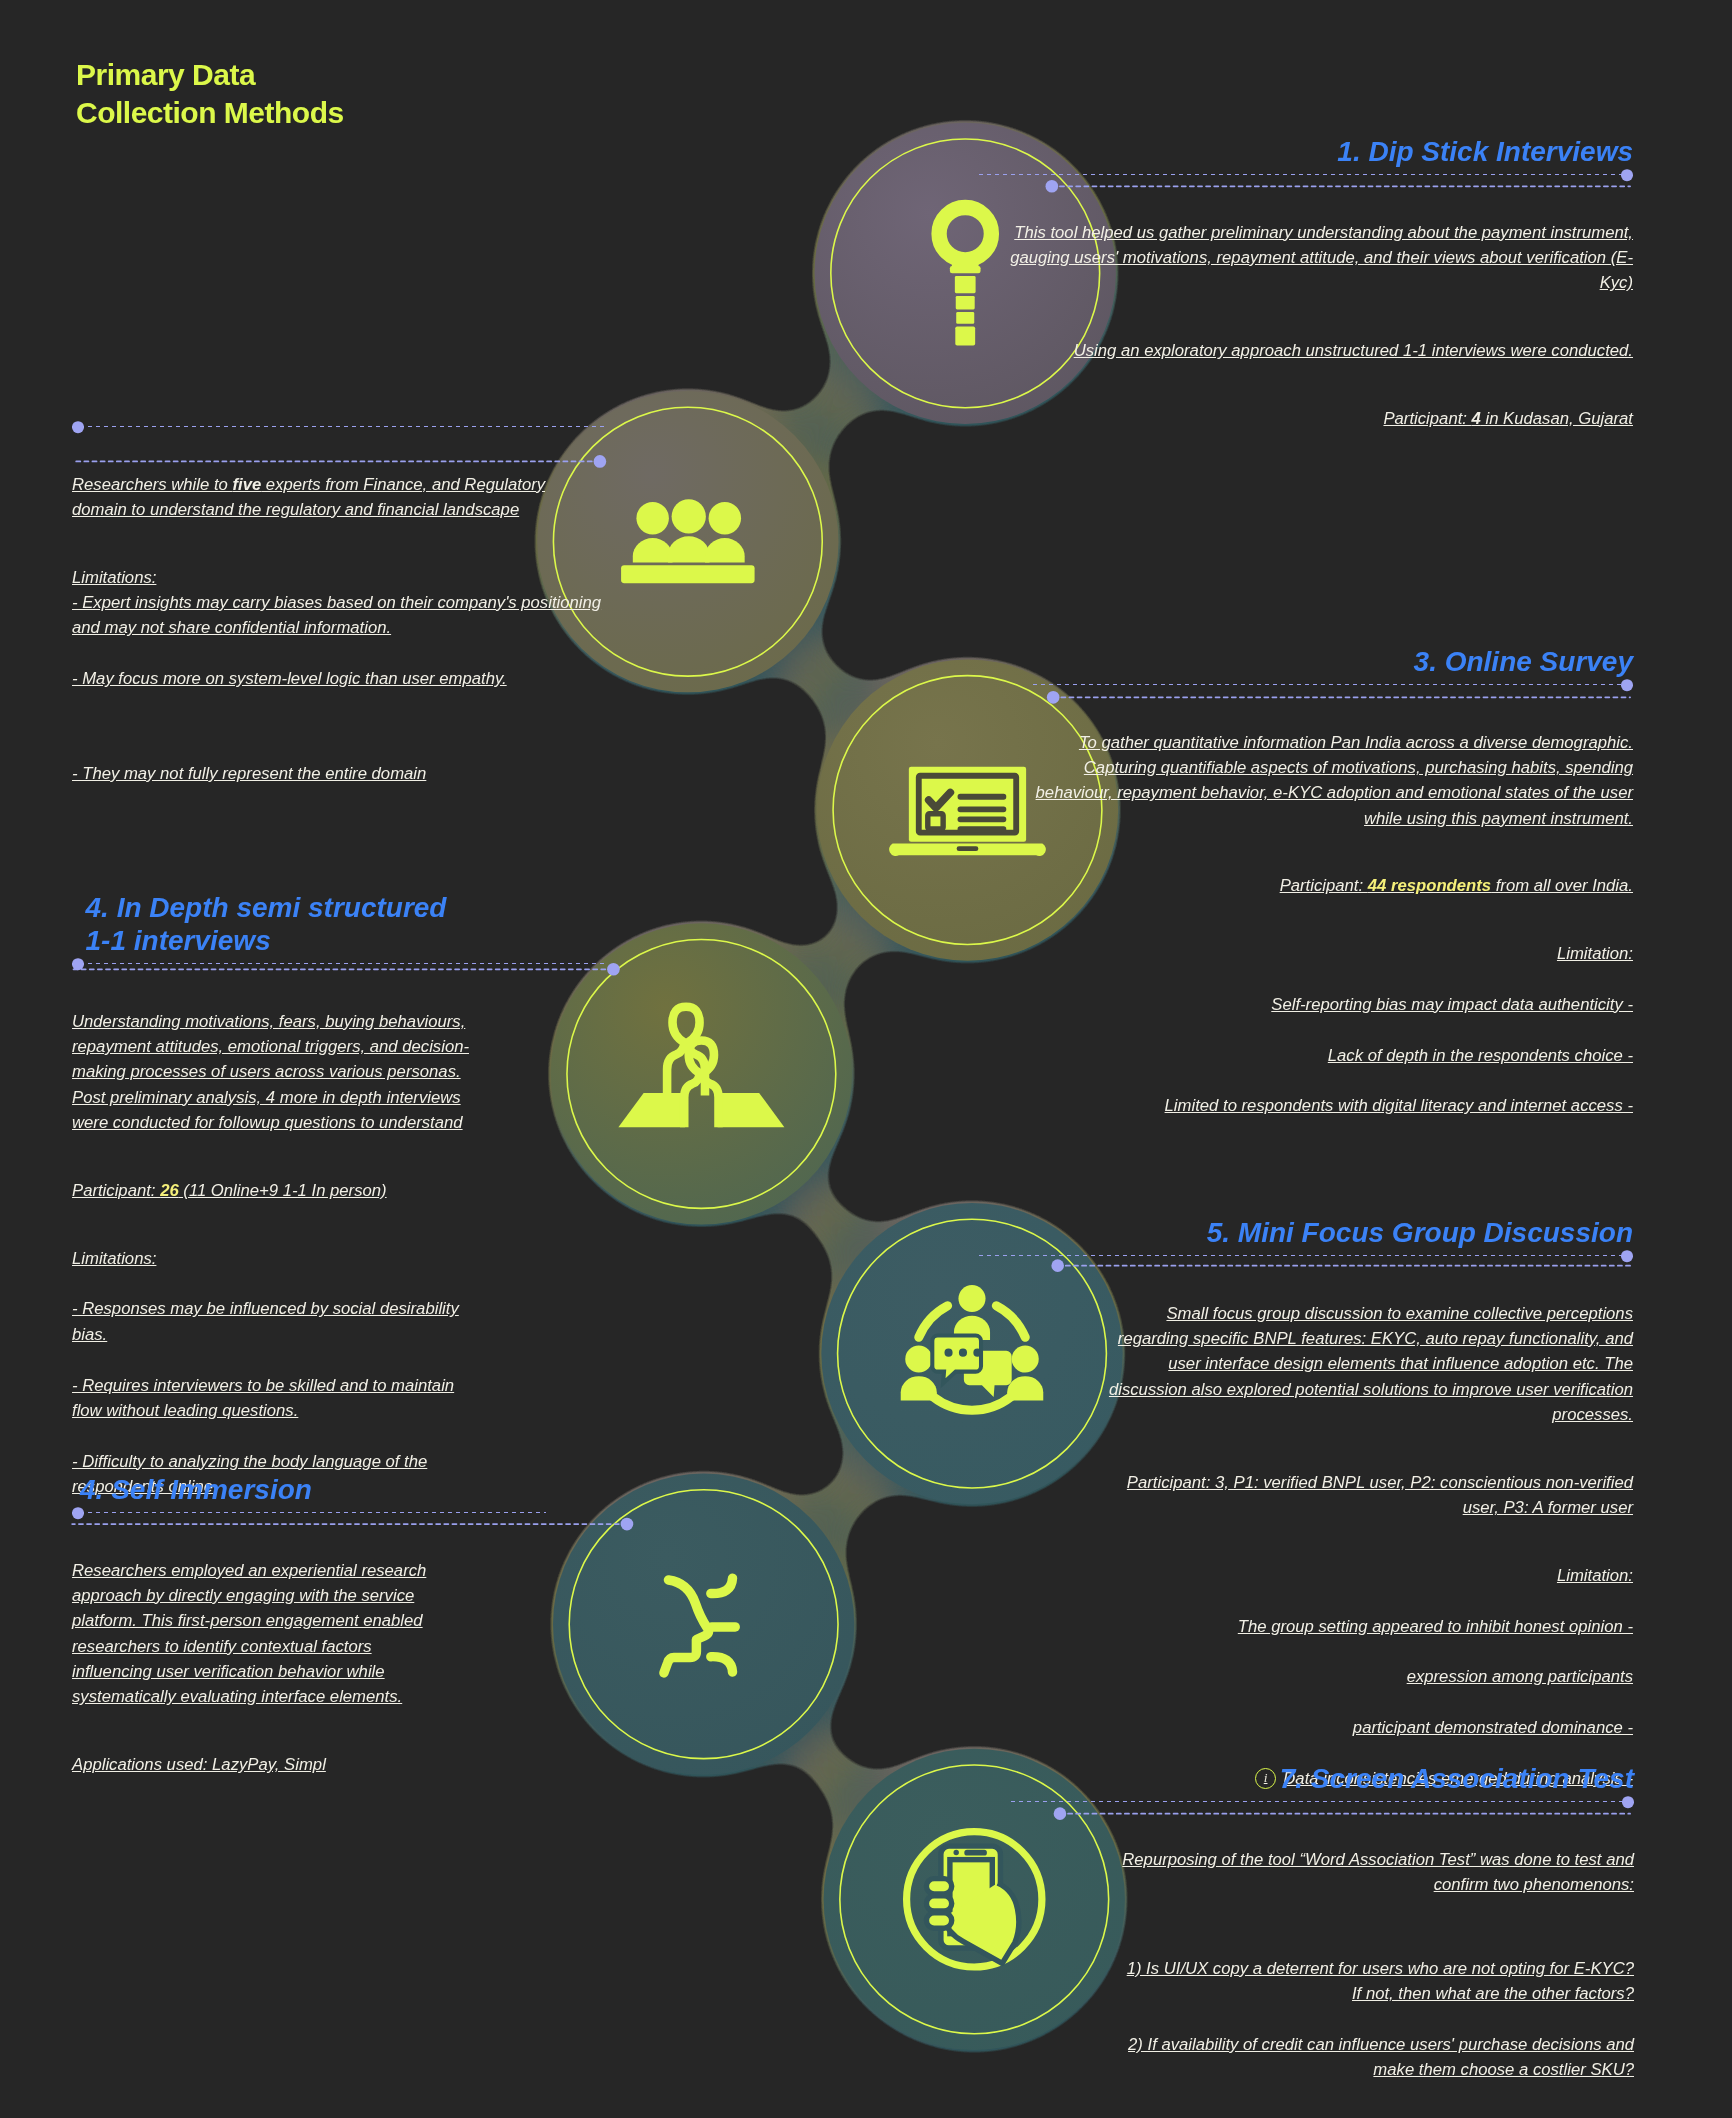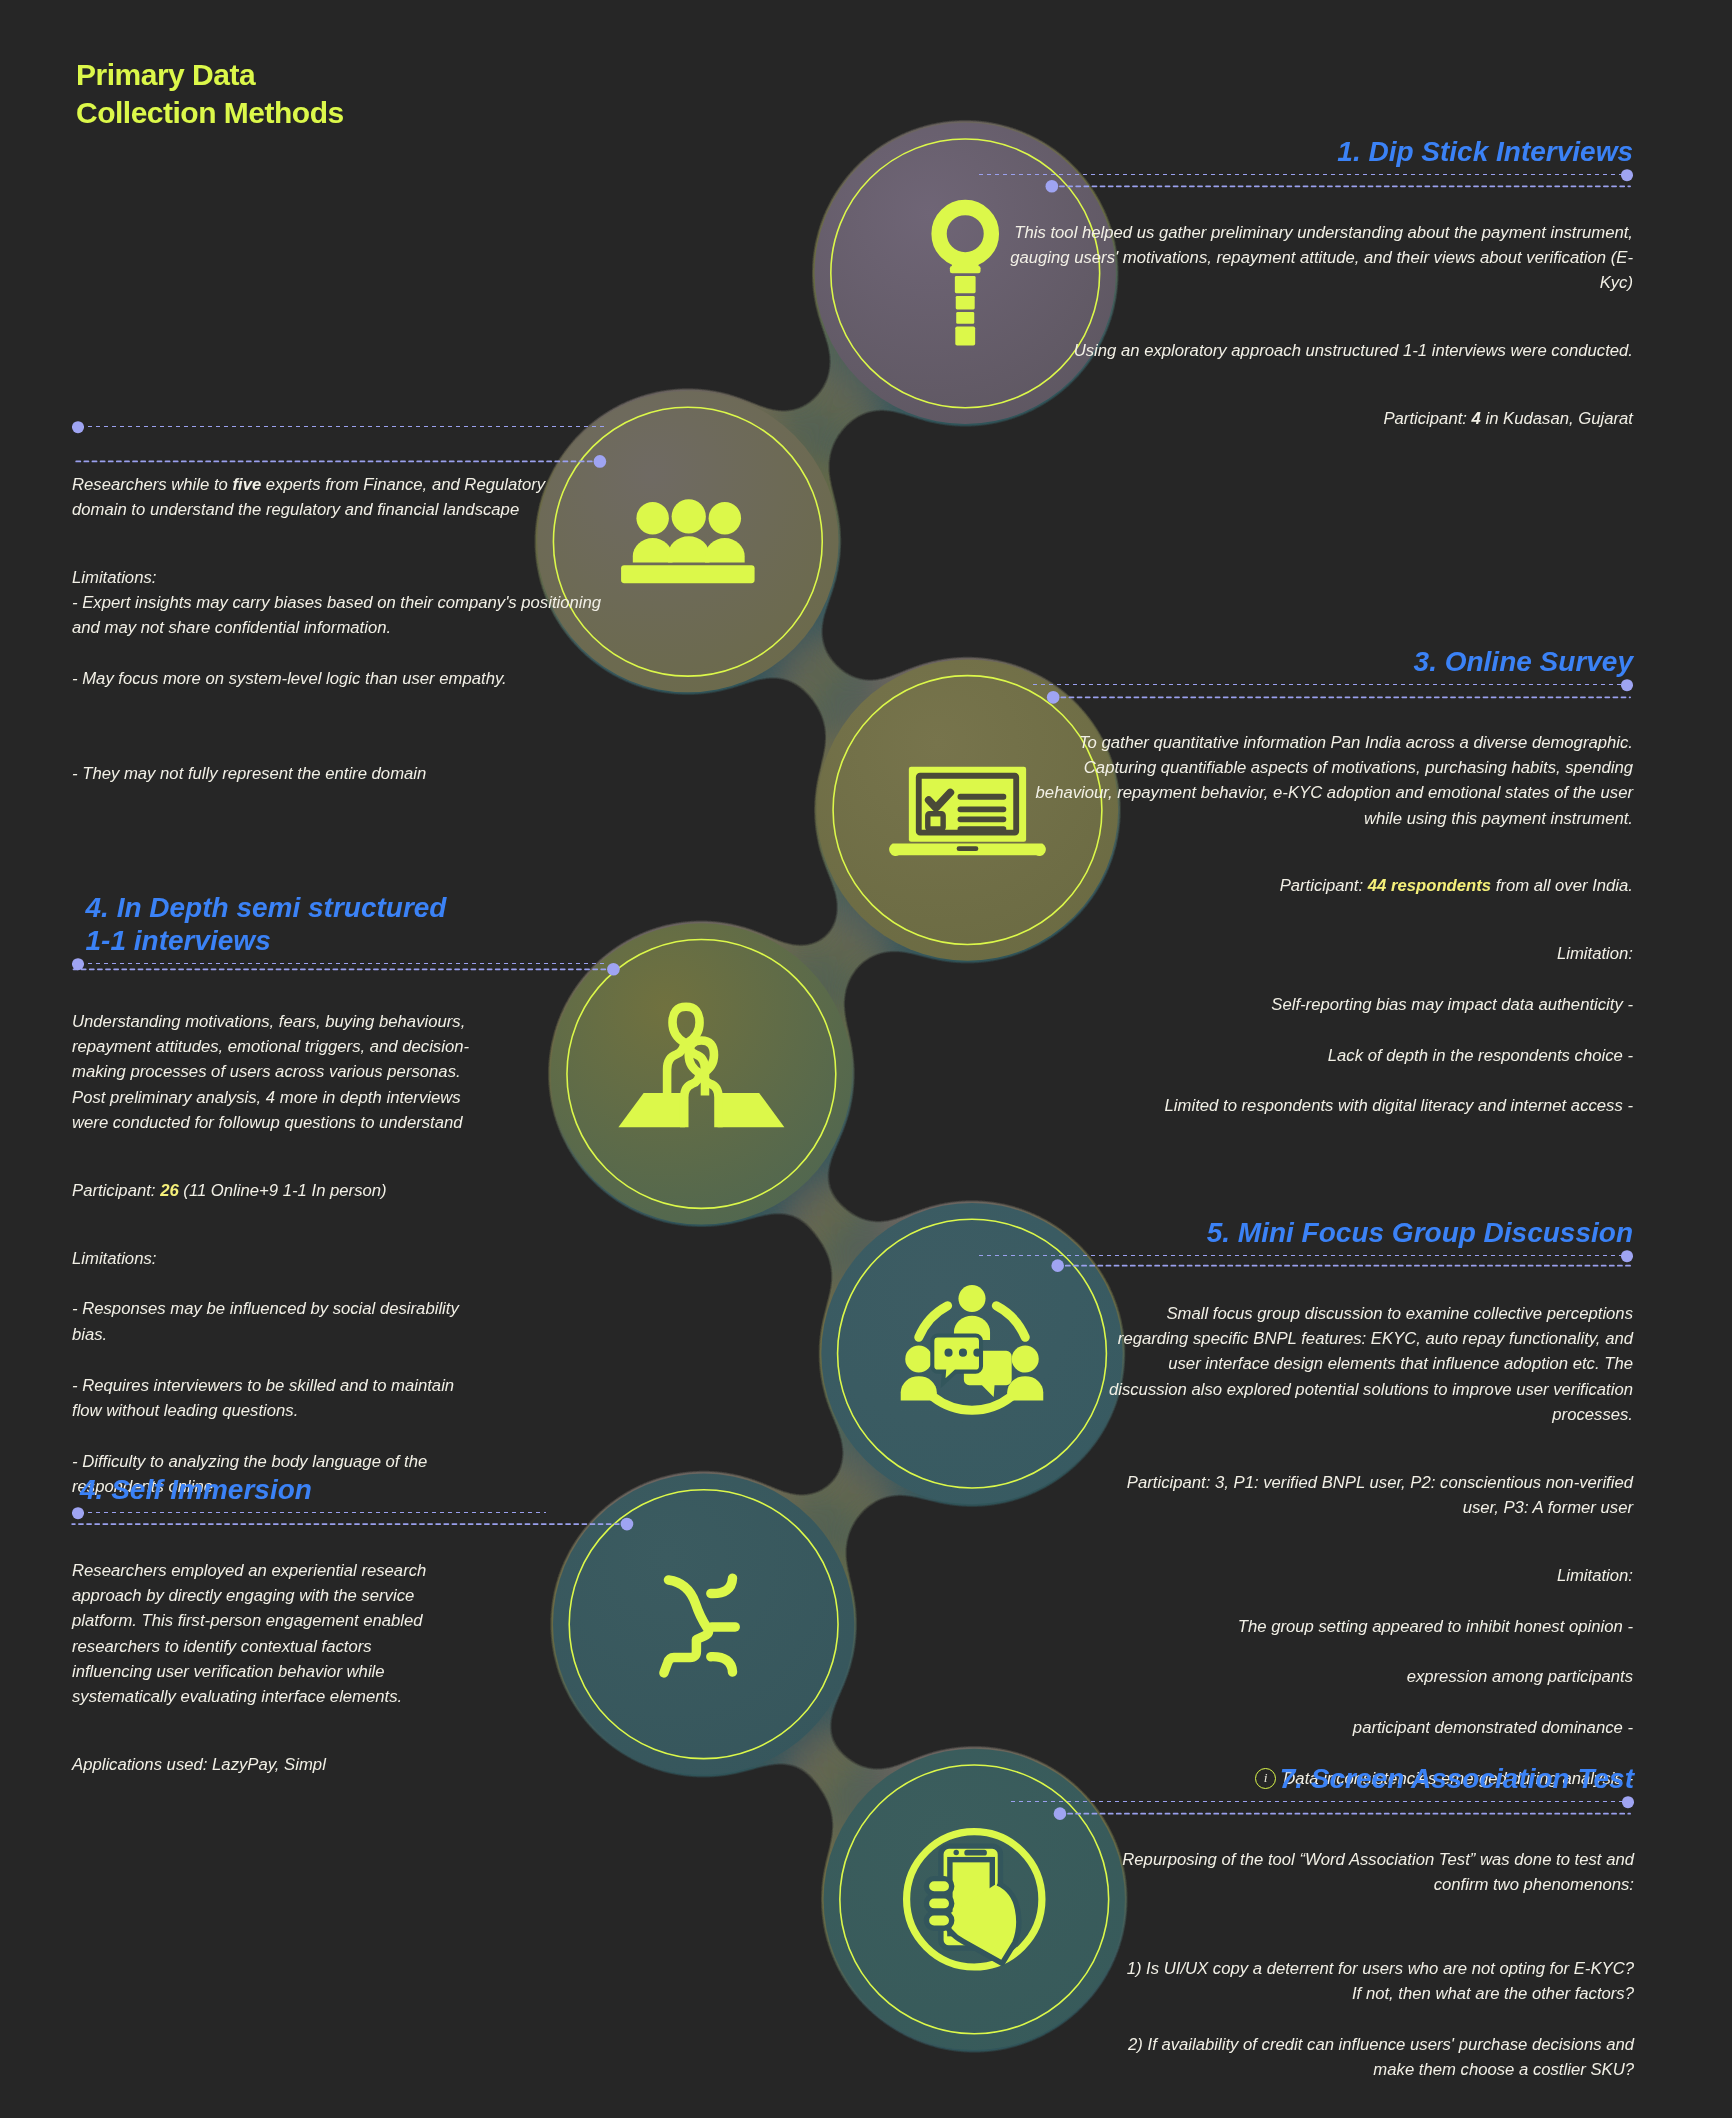--- a/index.html
+++ b/index.html
@@ -40,7 +40,7 @@
   .sec.left  .rule::after { left:0; }
   .sec .body {
     font-style:italic; color:#f2f0e6; font-size:16.7px; line-height:1.52;
-    margin-top:18px; white-space:pre-line;
+    margin-top:18px; white-space:pre-line;text-decoration:underline;
   }
   .sec .body .gap { display:block; height:17px; }
   .sec .body b { color:#f2f0e6; font-weight:bold; }

